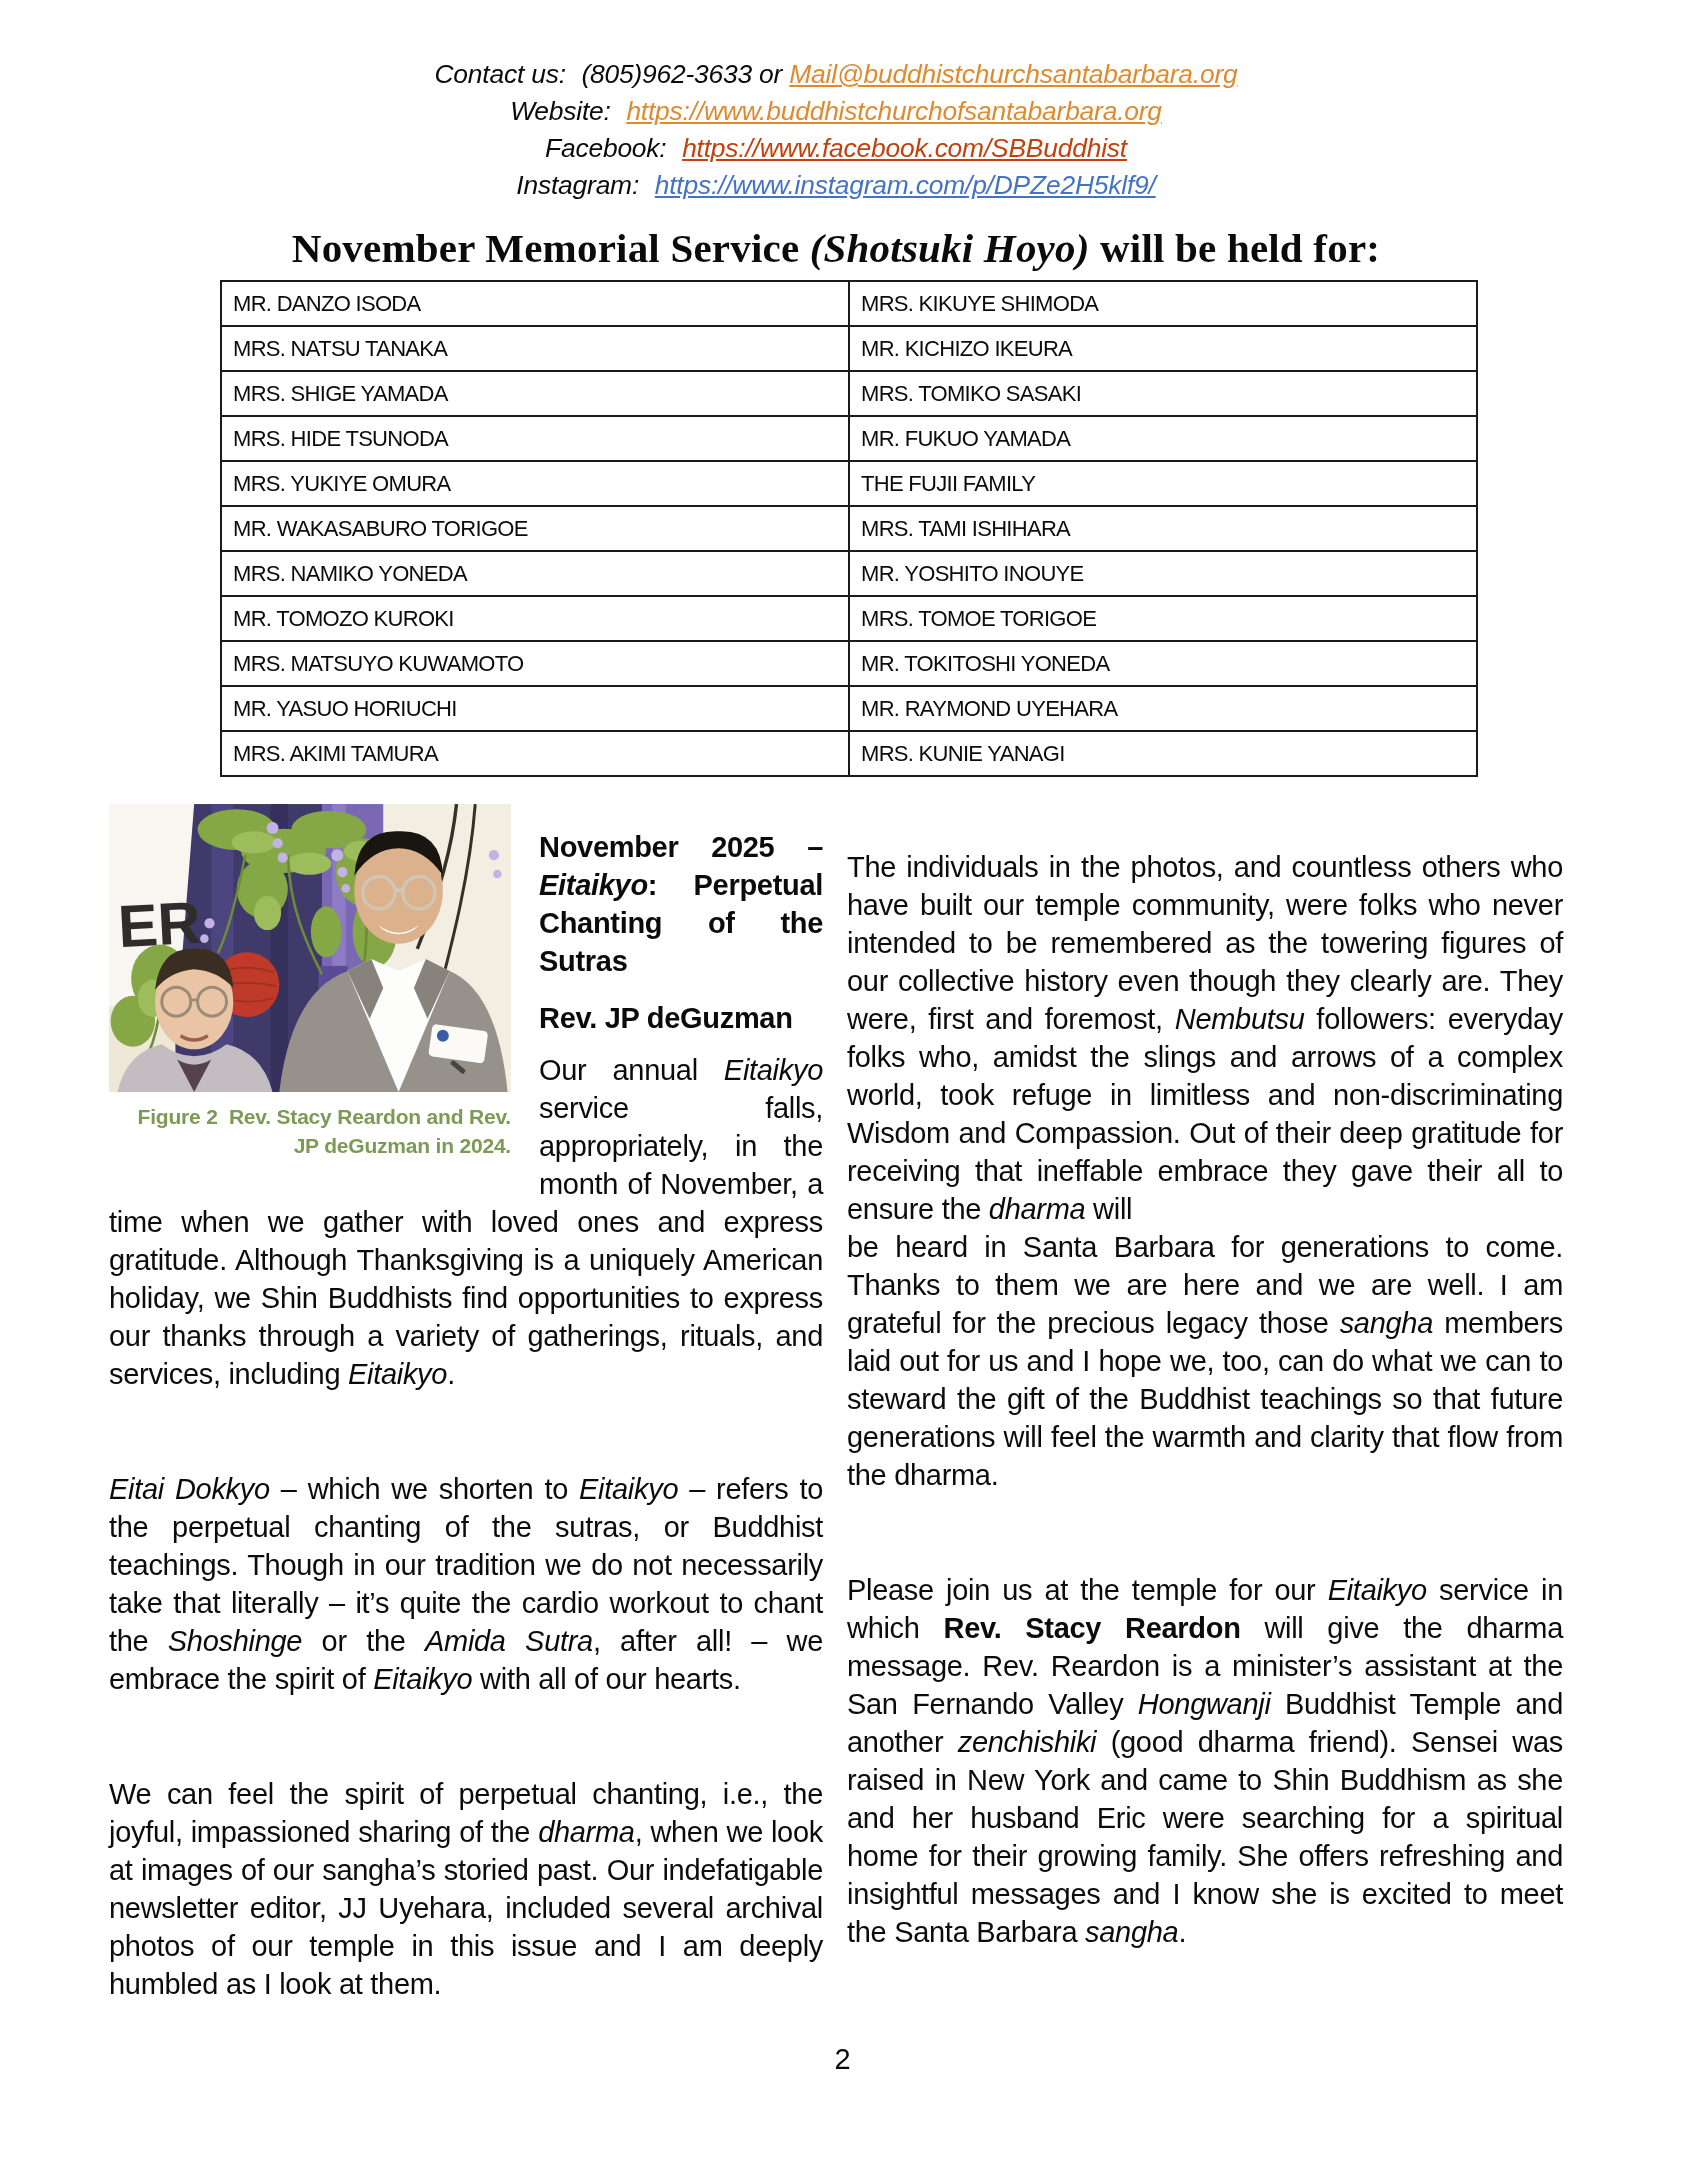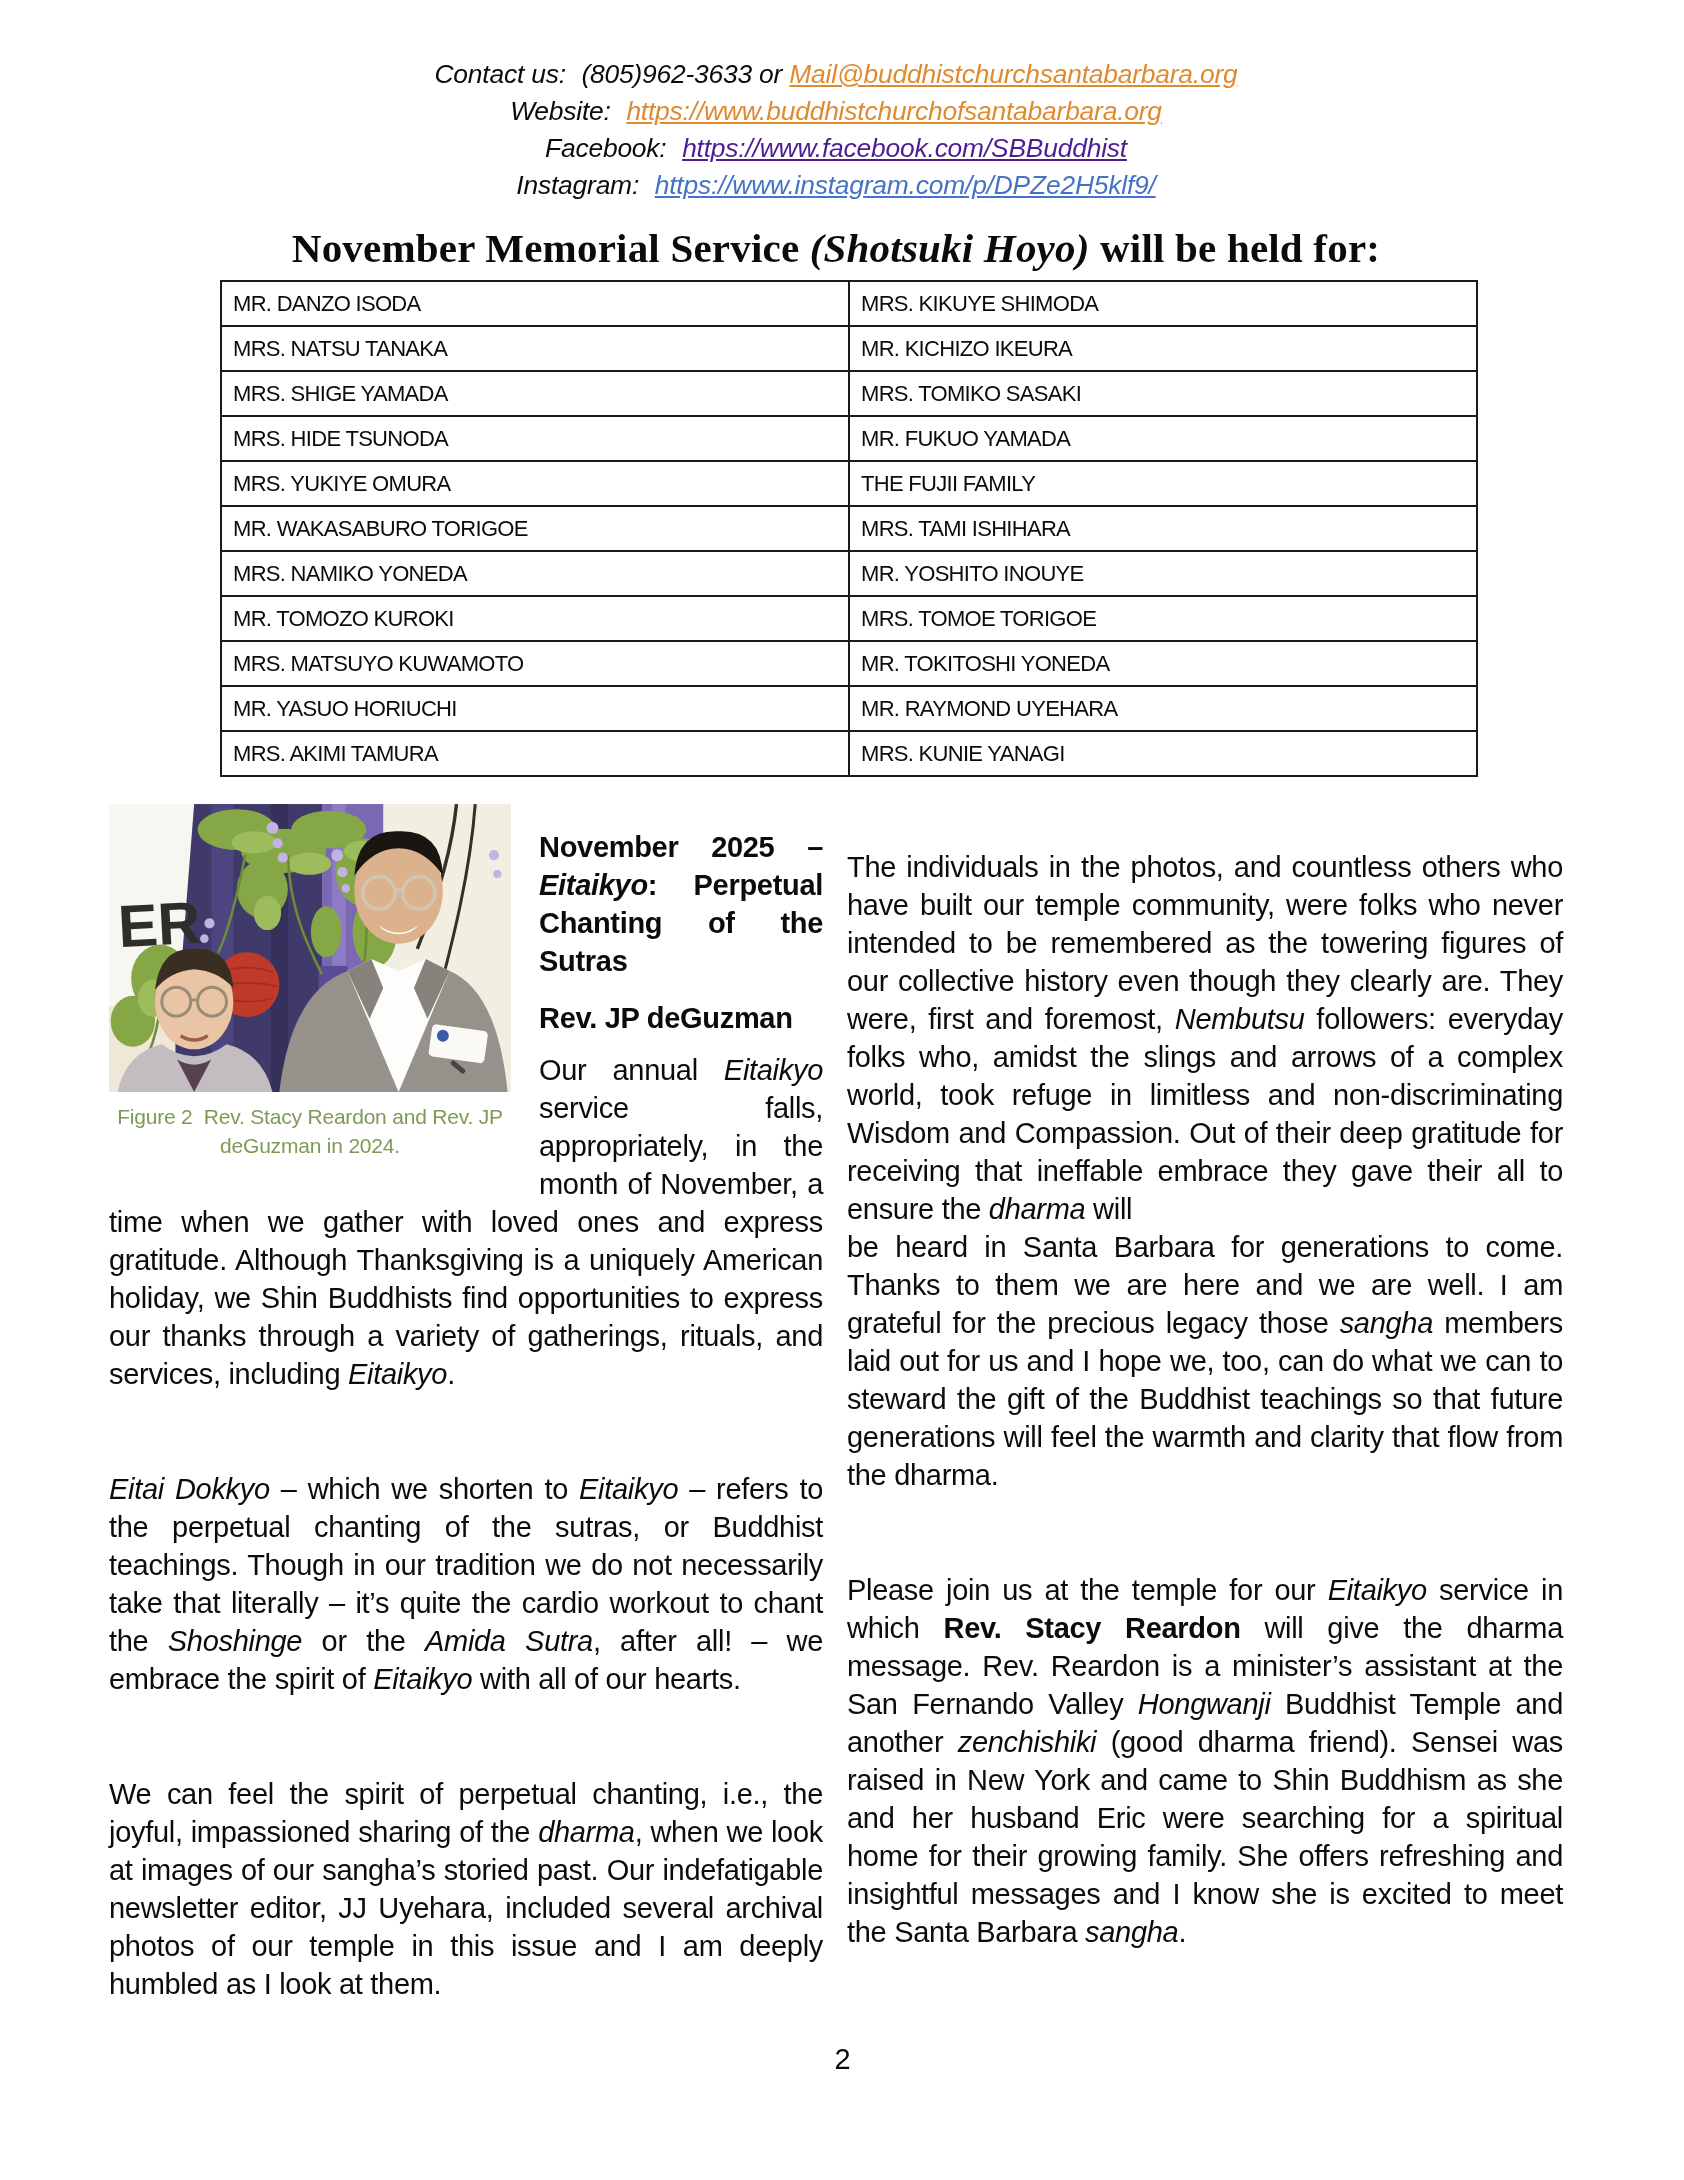--- a/index.html
+++ b/index.html
@@ -99,7 +99,7 @@
       </div>
       <div class="cline">
         <span class="lbl">Facebook:</span>
-        <a style="color: #4c1d95;">https://www.facebook.com/SBBuddhist</a>
+        <a style="color: #c2410c;">https://www.facebook.com/SBBuddhist</a>
       </div>
       <div class="cline">
         <span class="lbl">Instagram:</span>

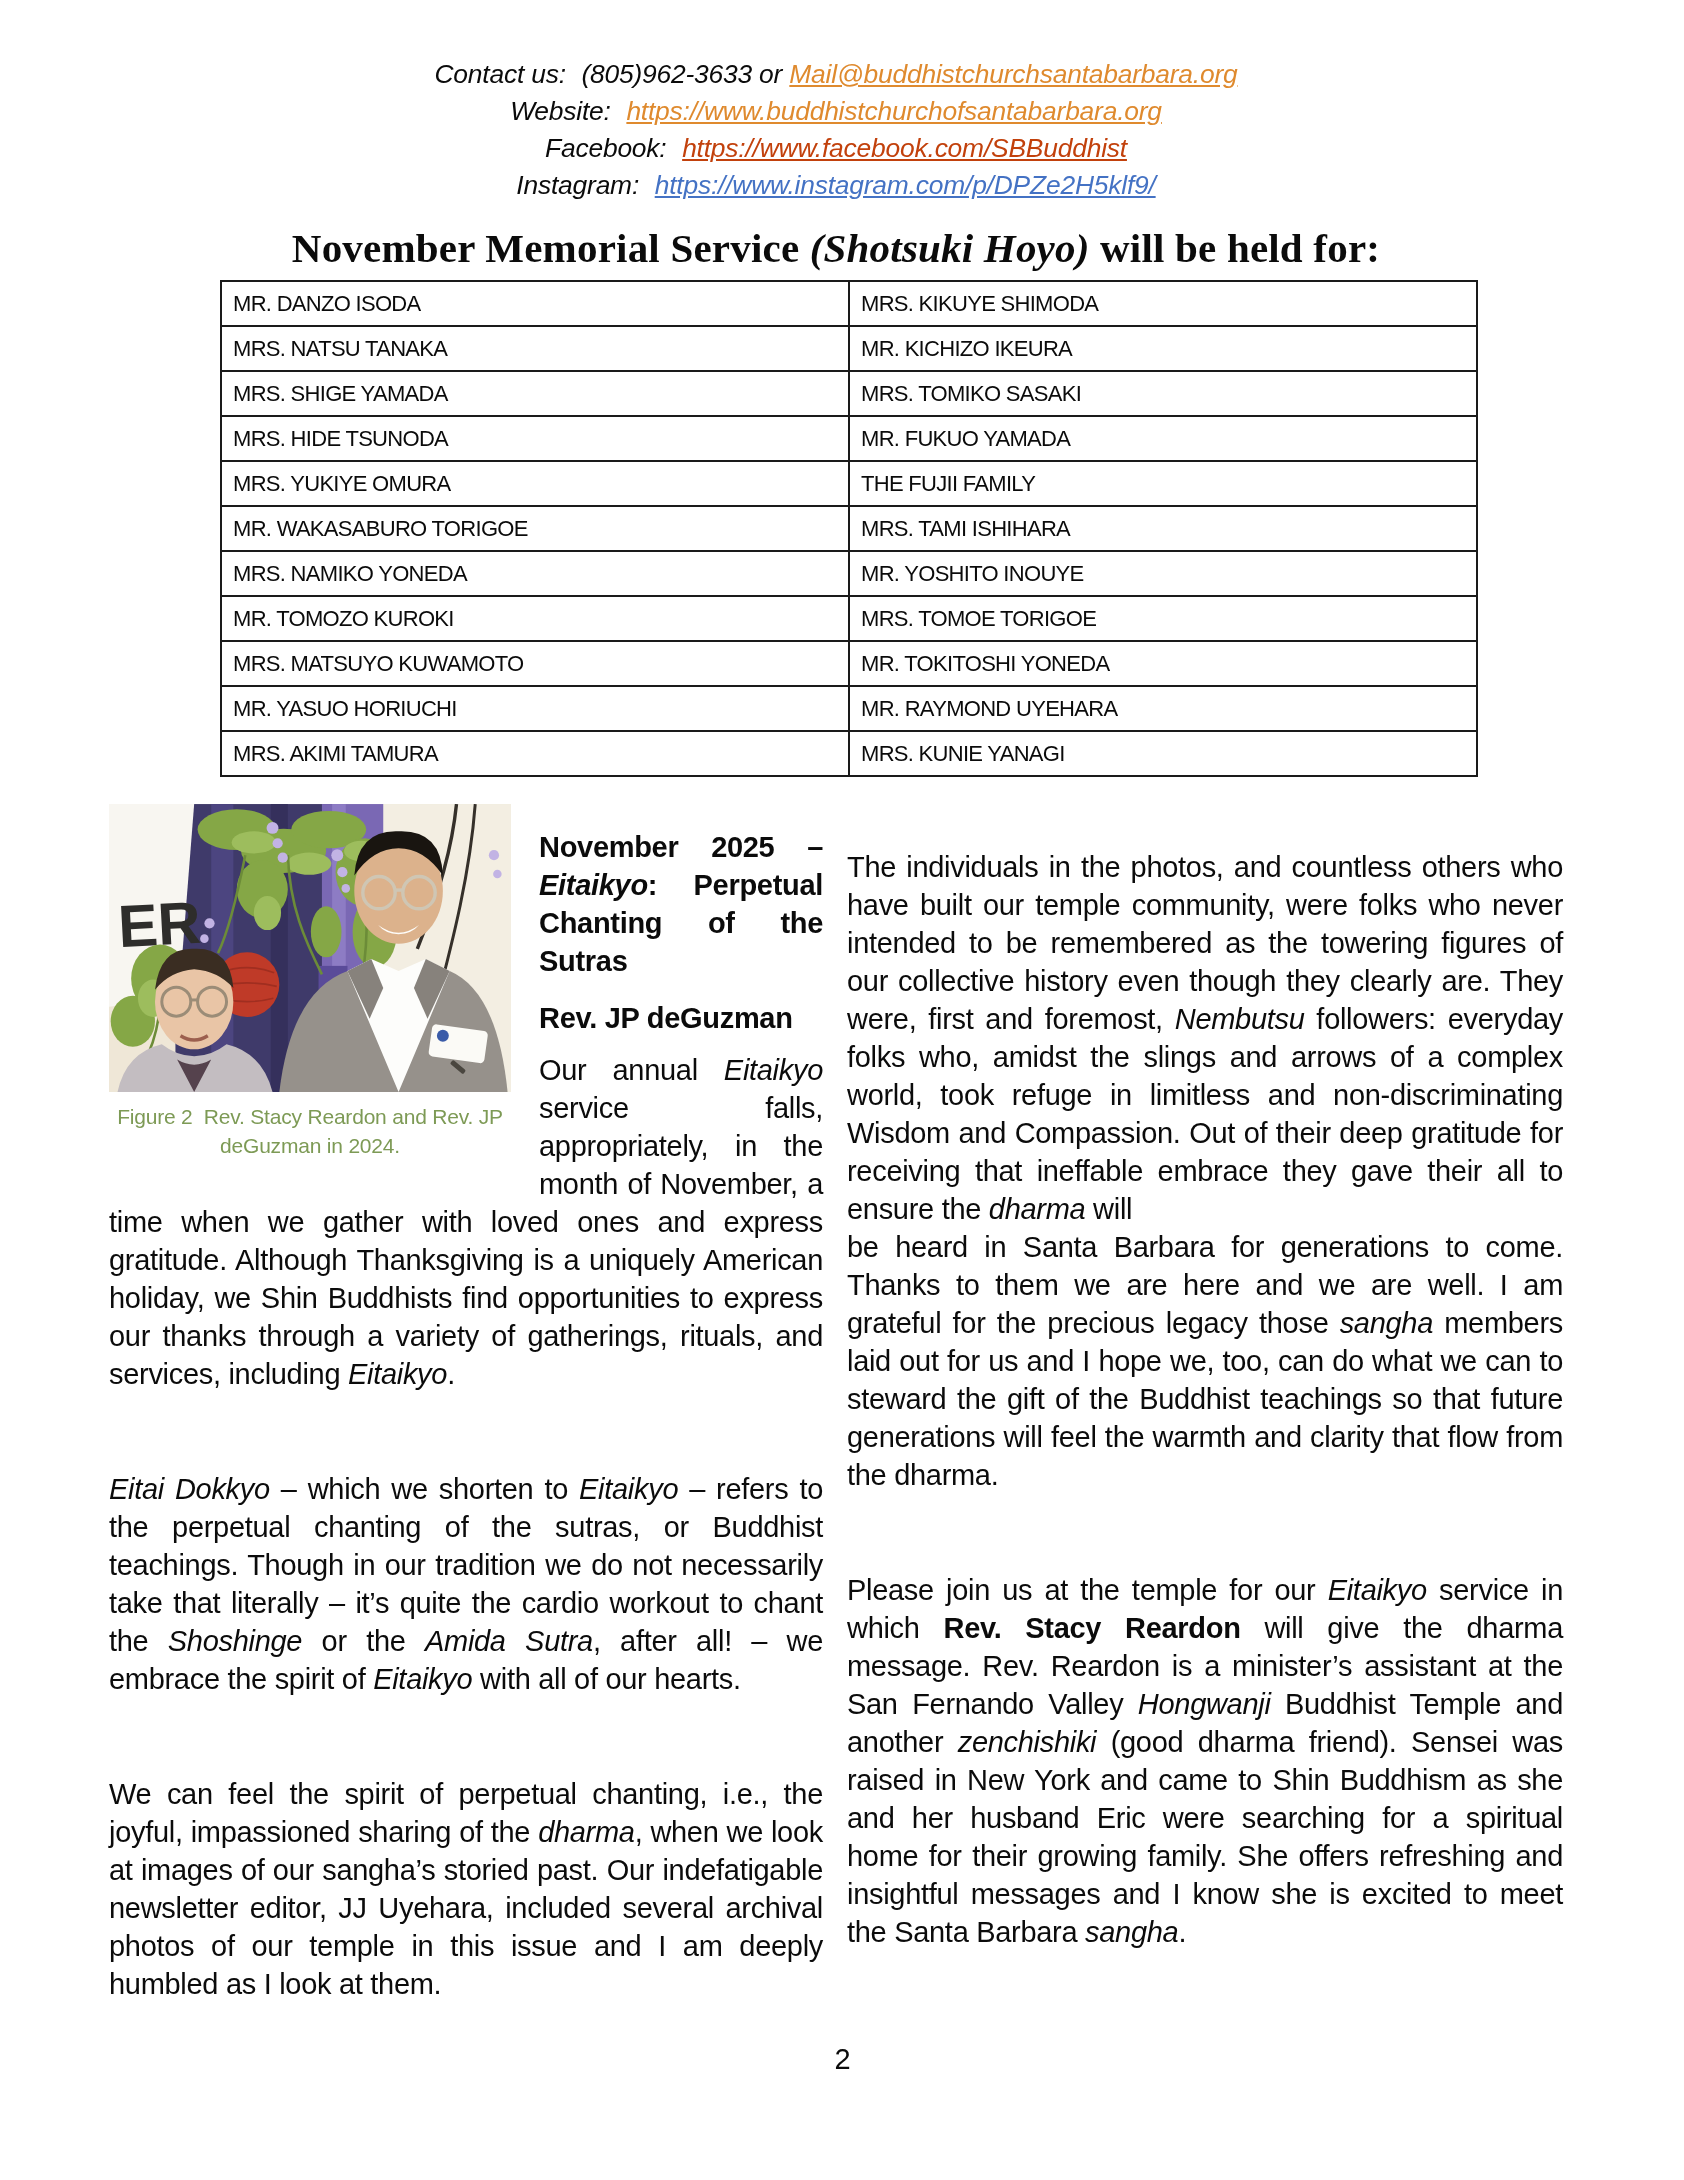--- a/index.html
+++ b/index.html
@@ -67,10 +67,10 @@
   .photo svg{display:block;}
   .caption{
     margin-top:10.2px;
-    font-weight:normal;
+    font-weight:bold;
     font-size:21px;line-height:29px;
     letter-spacing:-0.2px;
-    text-align:center;
+    text-align:right;
     white-space:pre-wrap;
   }
   .heading{font-weight:bold;margin-top:24px;}

